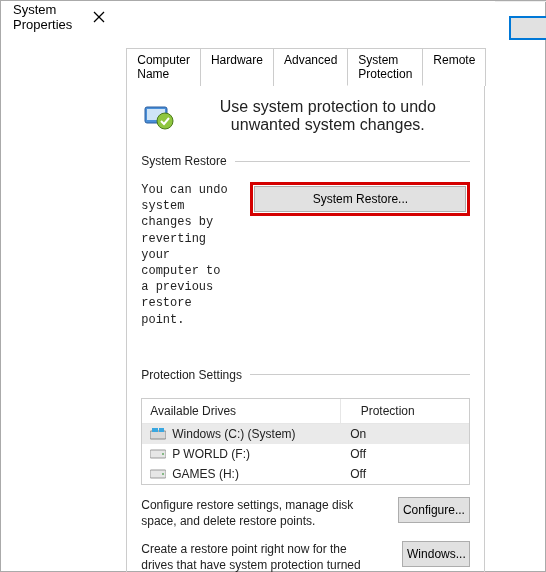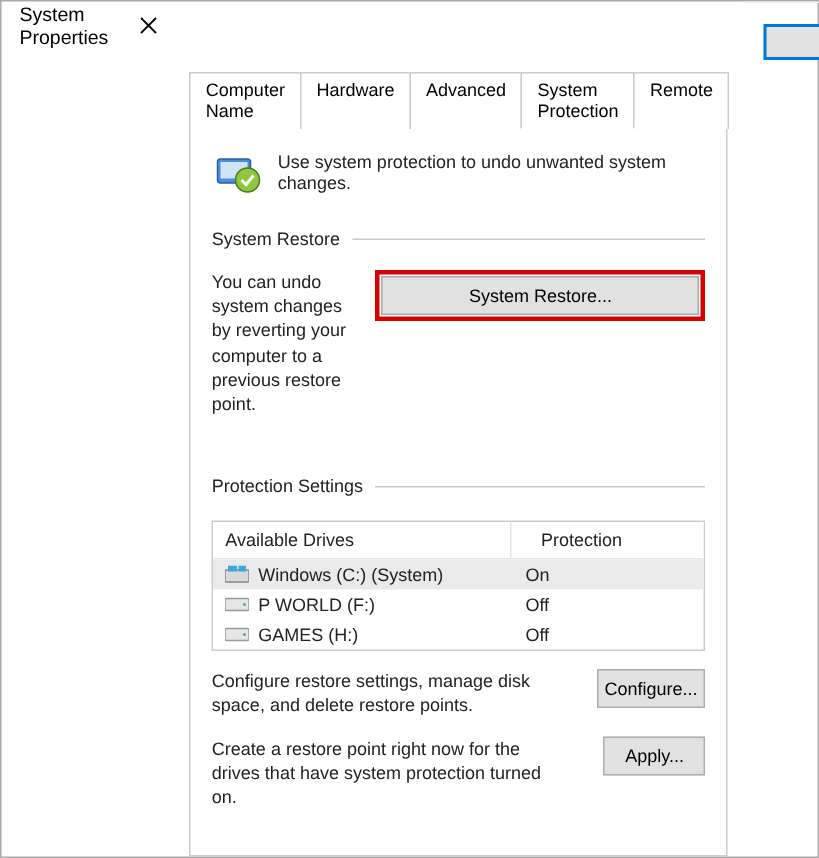--- a/index.html
+++ b/index.html
@@ -16,7 +16,7 @@
     .tab-panel { border: 1px solid #ccc; flex: 1; padding: 12px 14px 16px 14px; display: flex; flex-direction: column; }
     .intro-row { display: flex; align-items: center; gap: 10px; margin-bottom: 20px; }
     .shield-icon { width: 34px; height: 34px; flex-shrink: 0; }
-    .intro-text { font-size: 12px; color: #222; }
+    .intro-text { font-size: 16px; color: #222; text-align: center; }
     .group-header { display: flex; align-items: center; font-size: 12px; color: #222; margin-bottom: 14px; }
     .group-header span.lbl { margin-right: 8px; white-space: nowrap; }
     .group-header .rule { flex: 1; height: 1px; background: #ccc; }

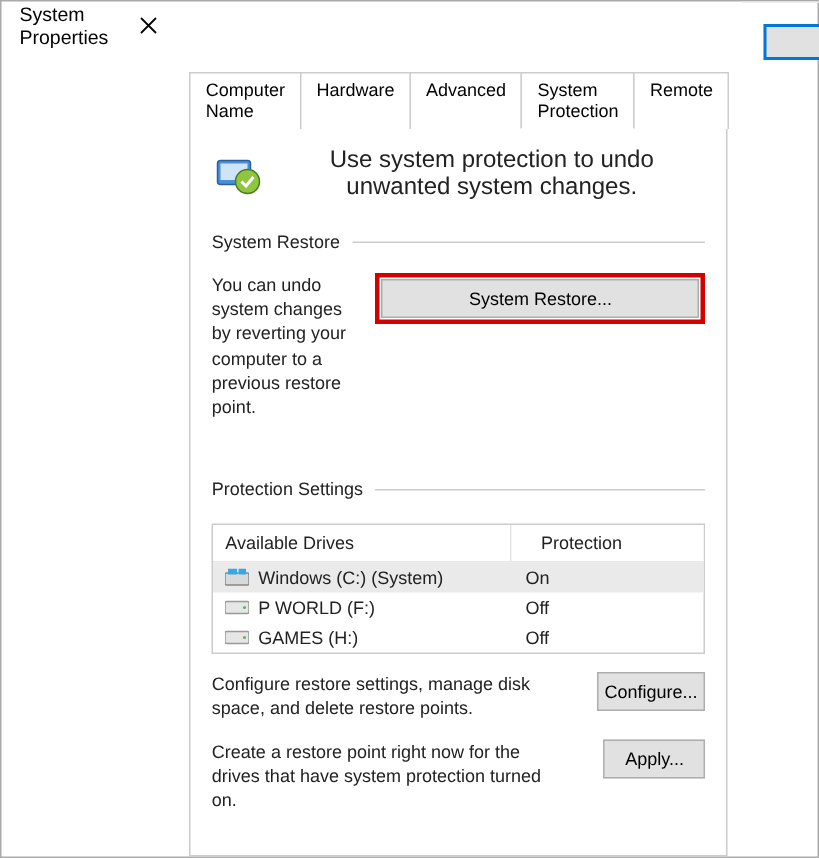--- a/index.html
+++ b/index.html
@@ -21,7 +21,7 @@
     .group-header span.lbl { margin-right: 8px; white-space: nowrap; }
     .group-header .rule { flex: 1; height: 1px; background: #ccc; }
     .restore-row { display: flex; align-items: flex-start; justify-content: space-between; gap: 18px; margin-bottom: 40px; }
-    .restore-text { font-size: 12px; color: #222; max-width: 280px; line-height: 1.35; }
+    .restore-text { font-size: 12px; color: #222; max-width: 280px; line-height: 1.35; font-family: Liberation Mono, monospace; }
     .big-btn { width: 212px; height: 26px; font-size: 12px; background: #e1e1e1; border: 1px solid #adadad; cursor: pointer; }
     .big-btn:disabled { color: #888; background: #e6e6e6; border-color: #ccc; cursor: default; }
     .restore-highlight { border: 3px solid #d40000; display: inline-flex; }

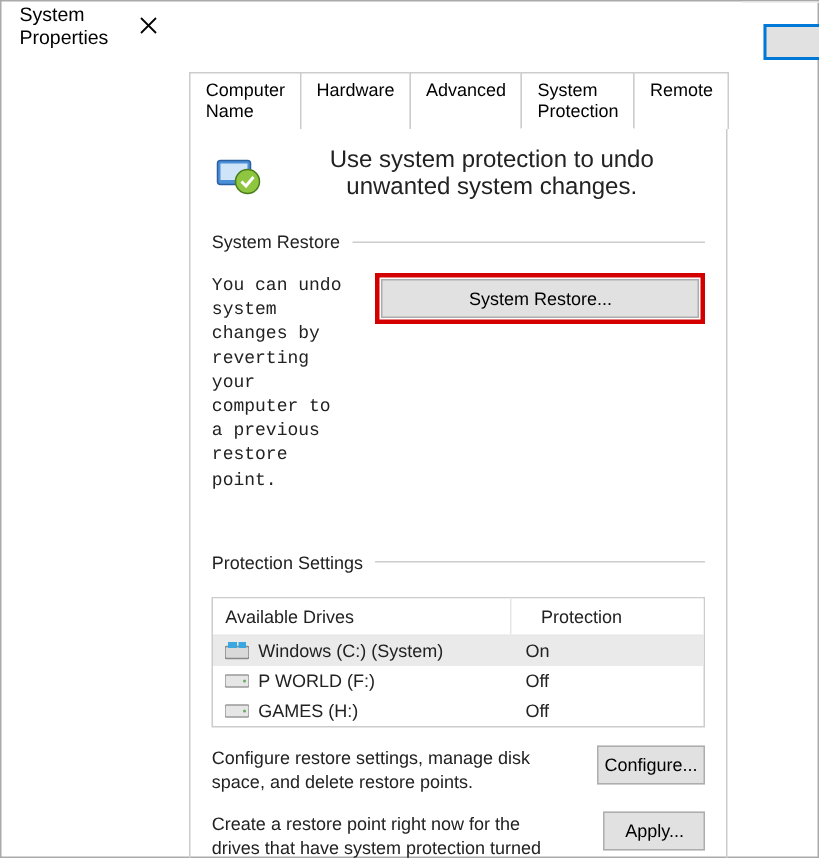--- a/index.html
+++ b/index.html
@@ -144,7 +144,7 @@
 
       <div class="action-row">
         <div class="action-text">Create a restore point right now for the drives that have system protection turned on.</div>
-        <button class="big-btn" style="width:130px">Apply...</button>
+        <button class="big-btn" style="width:130px">Windows...</button>
       </div>
 
     </div>

